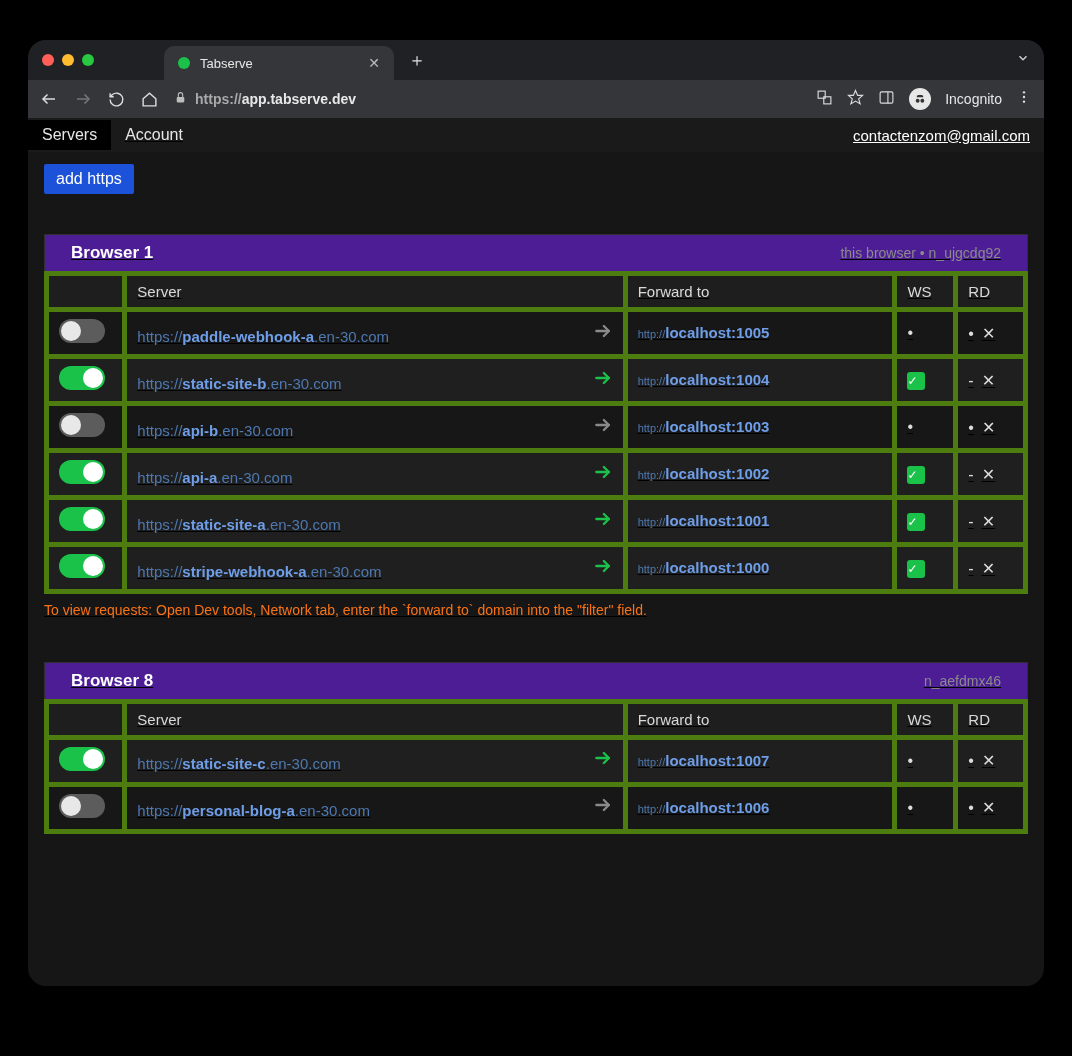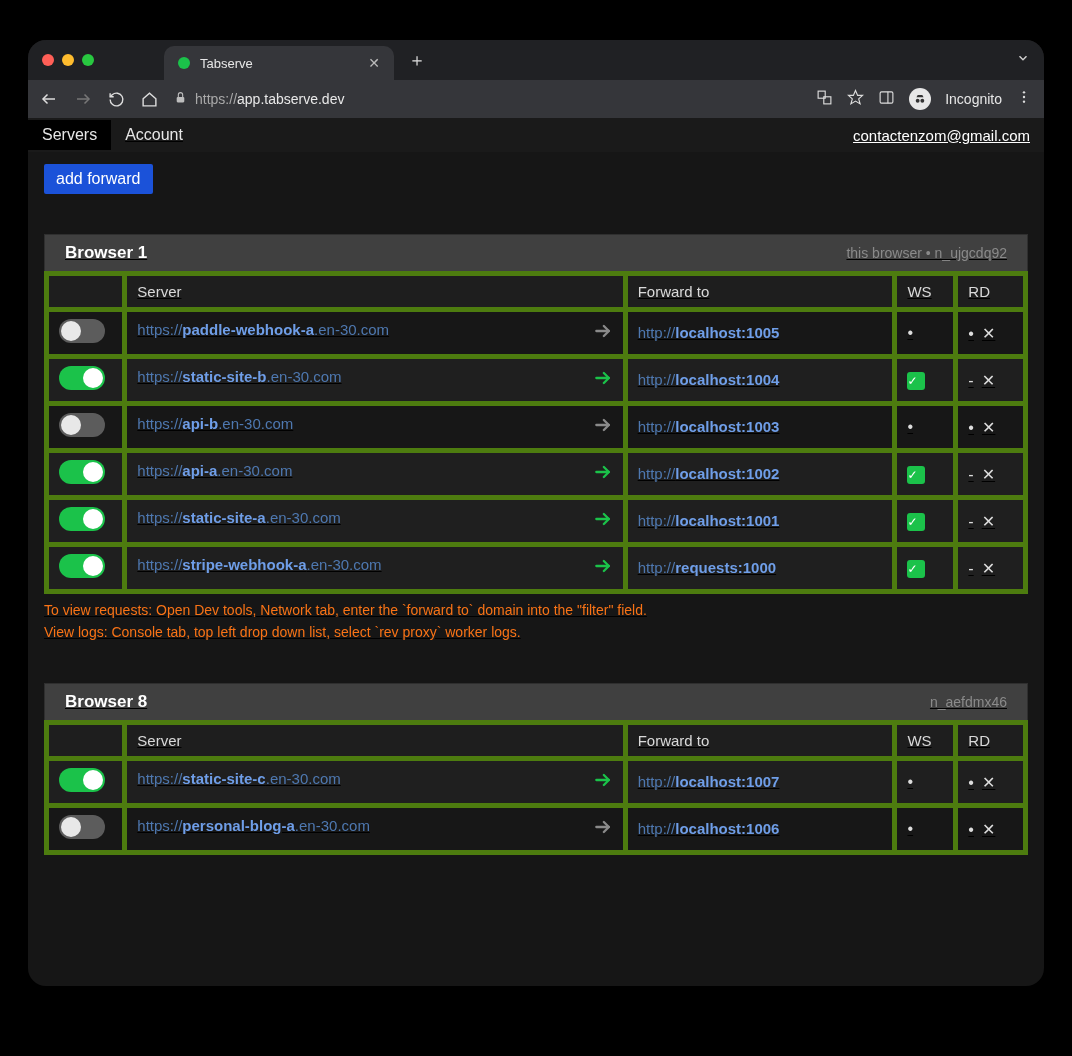--- a/index.html
+++ b/index.html
@@ -61,6 +61,7 @@
       display: flex; align-items: center; gap: 8px;
       color: #a9a9a9; font-size: 14px;
       flex: 1;
+      font-weight: bold;
     }
     .addr-field .bold { color: #e8e8e8; }
     .addr-icons { display:flex; gap:14px; align-items:center; color:#ddd; margin-left:auto; }

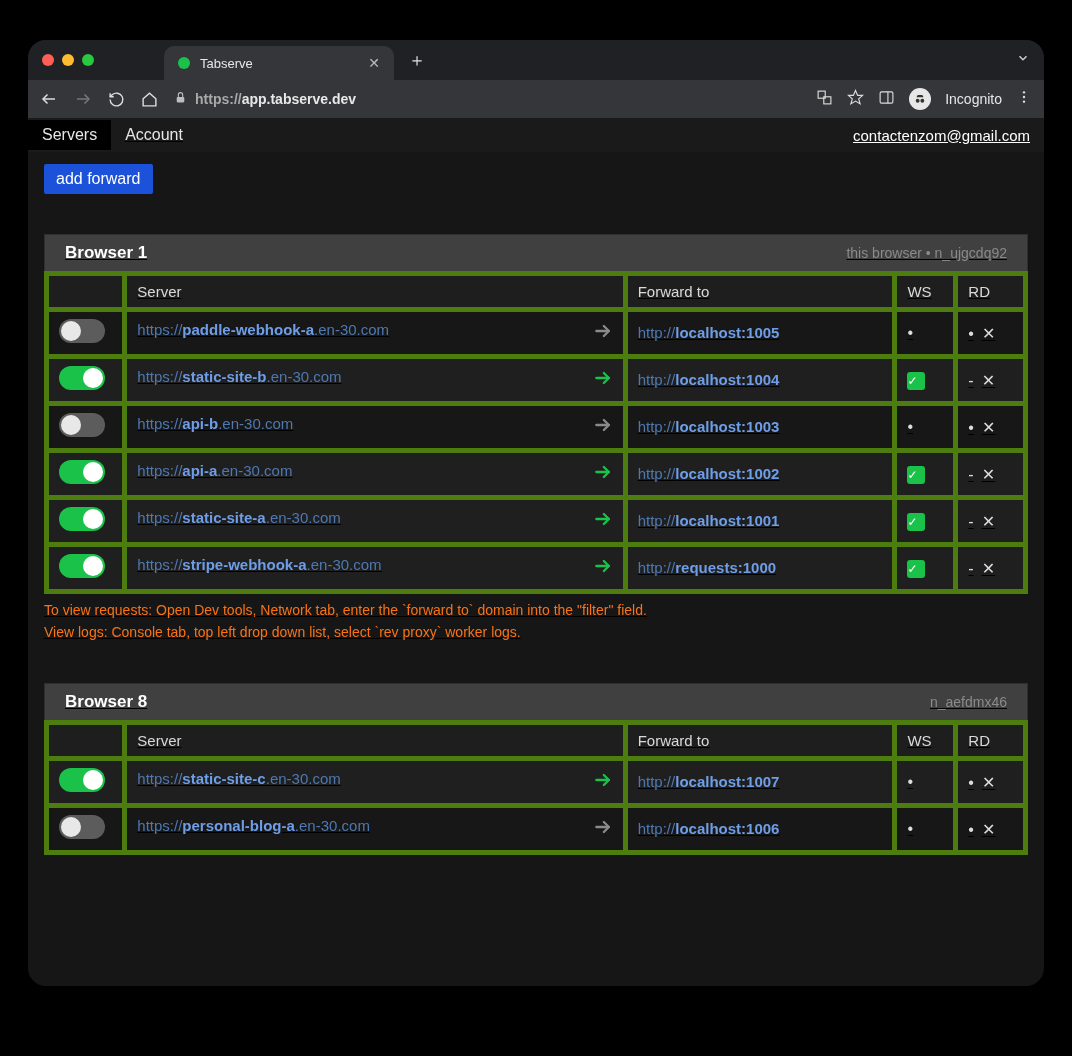--- a/index.html
+++ b/index.html
@@ -267,7 +267,7 @@
     </div>
 
     <div class="content">
-      <button class="add-btn">add forward</button>
+      <button class="add-btn">add https</button>
 
       <div id="browsers-container">
           <div class="browser-block">

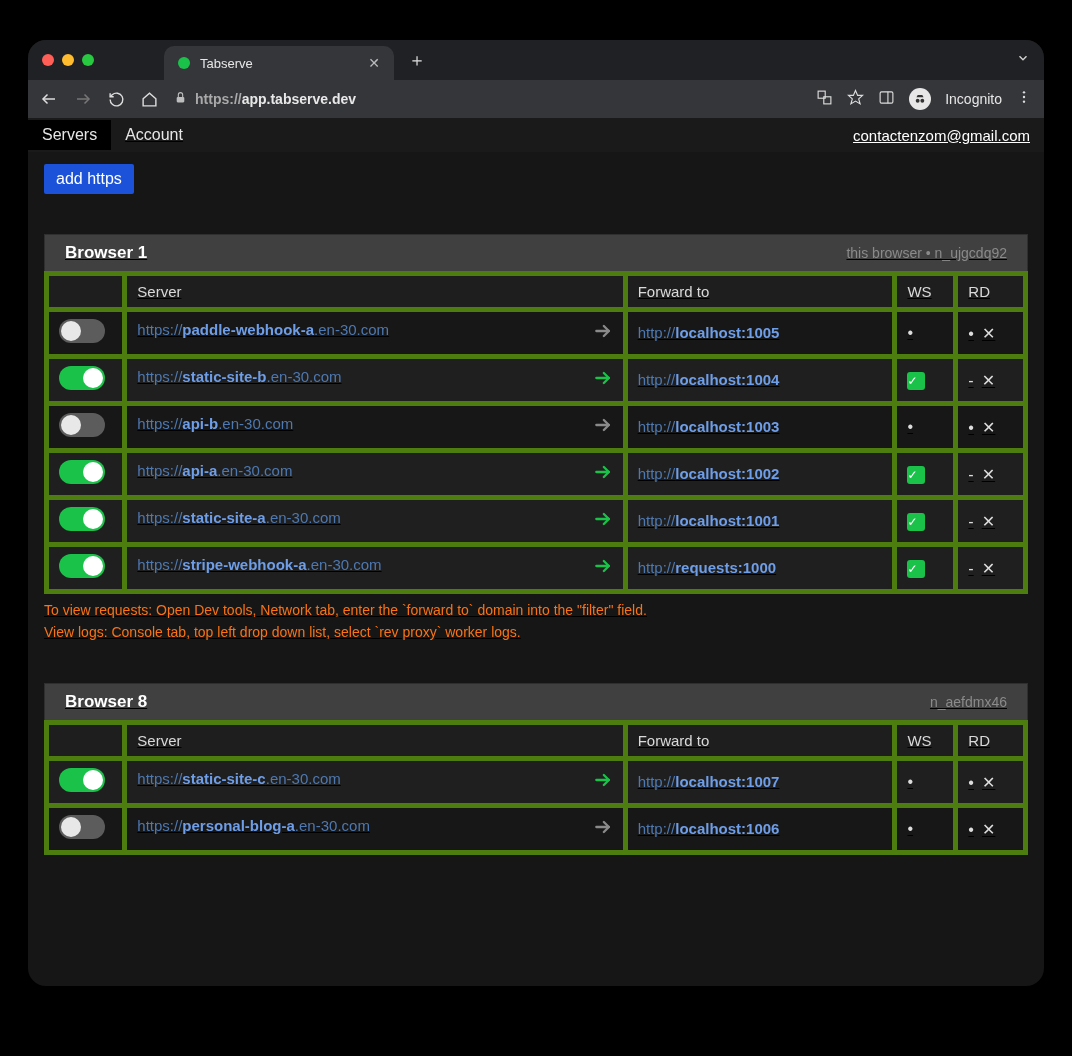--- a/index.html
+++ b/index.html
@@ -102,8 +102,8 @@
     .browser-head {
       display: flex;
       align-items: baseline;
-      padding: 8px 20px;
-      background: #404040;
+      padding: 8px 26px;
+      background: #4c1d95;
       border: 1px solid #2f2f2f;
       border-bottom: none;
       gap: 33px;

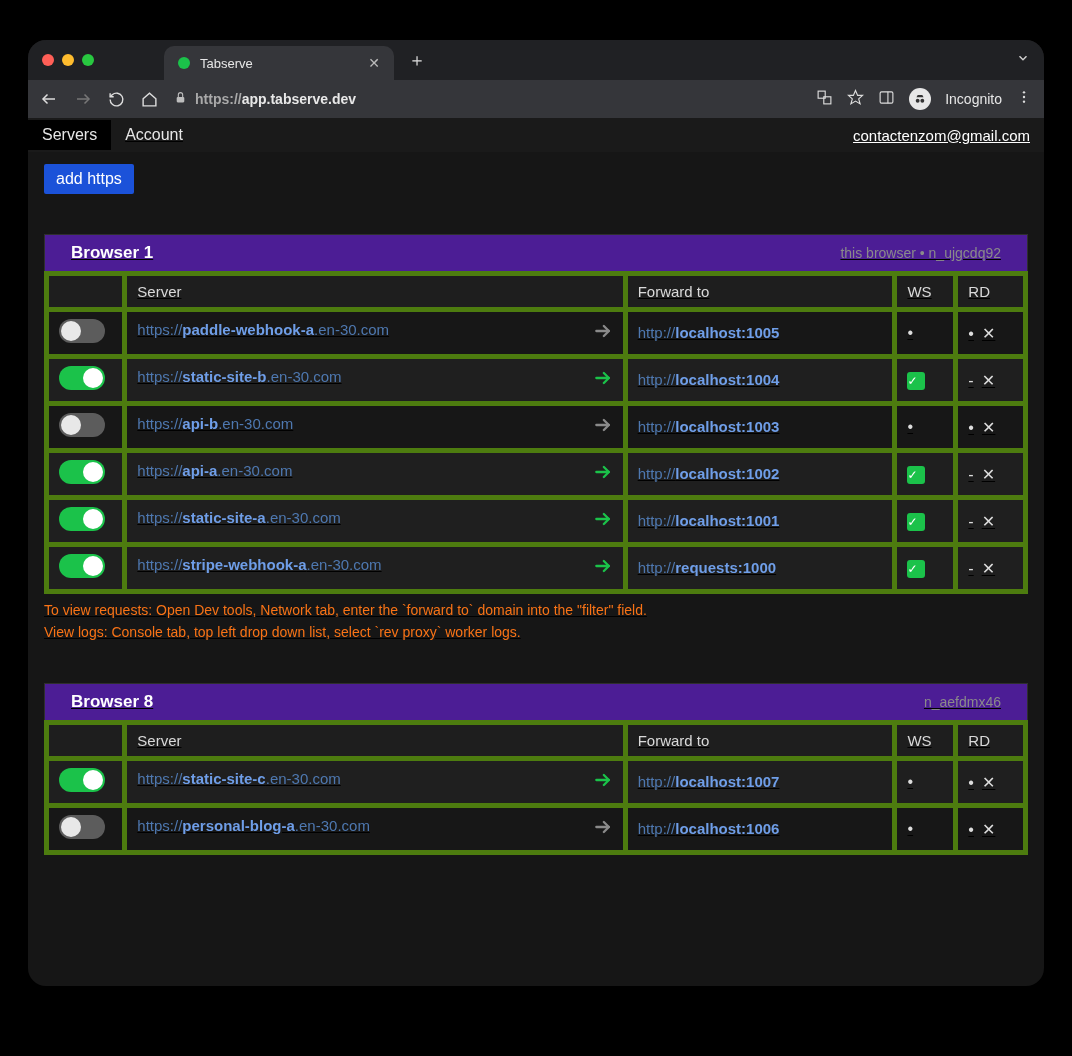--- a/index.html
+++ b/index.html
@@ -146,7 +146,7 @@
     }
     .toggle.on { background: #1bc24a; }
     .toggle.on .knob { left: auto; right: 2px; background: #fff; }
-    .server-cell { display:flex; align-items:flex-start; }
+    .server-cell { display:flex; align-items:flex-end; }
     .url-proto { color: #4e78b0; font-size: 15px; }
     .url-sub { color: #6f9ee8; font-weight: bold; font-size: 15px; }
     .url-domain { color: #4e78b0; font-size: 15px; }

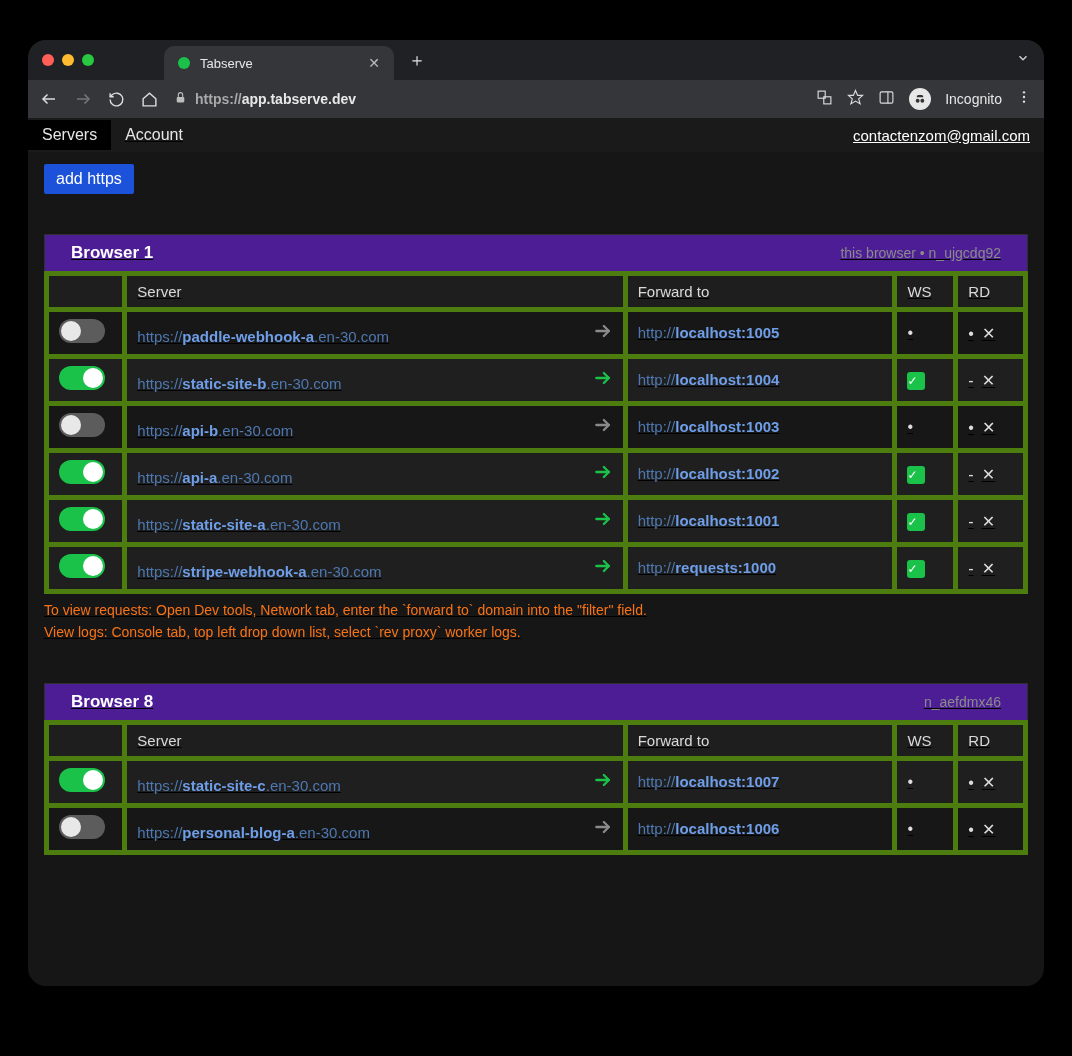--- a/index.html
+++ b/index.html
@@ -153,7 +153,7 @@
     .arrow { margin-left: auto; font-size: 18px; }
     .arrow.grn { color: #1bc24a; }
     .arrow.gry { color: #8a8a8a; }
-    .fwd-cell .fp { color: #4e78b0; font-size: 15px; }
+    .fwd-cell .fp { color: #4e78b0; font-size: 11px; }
     .fwd-cell .fh { color: #6f9ee8; font-weight: bold; font-size: 15px; }
     .ws-cell, .rd-cell { text-align: center; color: #ddd; font-size:16px; white-space:nowrap;}
     .ws-check {

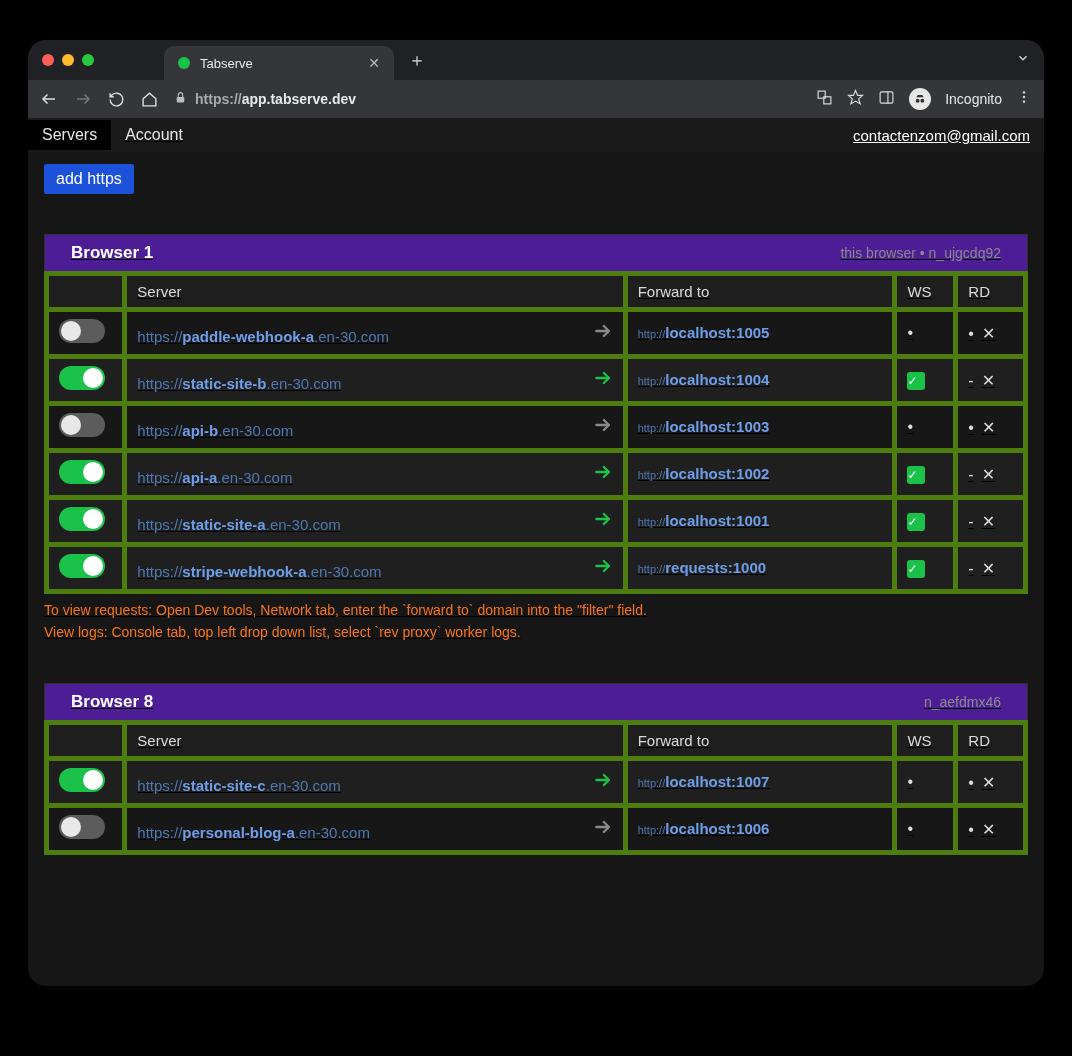--- a/index.html
+++ b/index.html
@@ -372,7 +372,7 @@
                         </svg></span>
                     </div>
                   </td>
-                  <td class="col-fwd fwd-cell"><span><span class="fp">http://</span><span class="fh">requests:1000</span></span></td>
+                  <td class="col-fwd fwd-cell"><span><span class="fp">http://</span><span class="fh">localhost:1000</span></span></td>
                   <td class="col-ws ws-cell"><span class="ws-check">✓</span></td>
                   <td class="col-rd rd-cell"><span>-</span><span class="x">✕</span></td>
                 </tr>

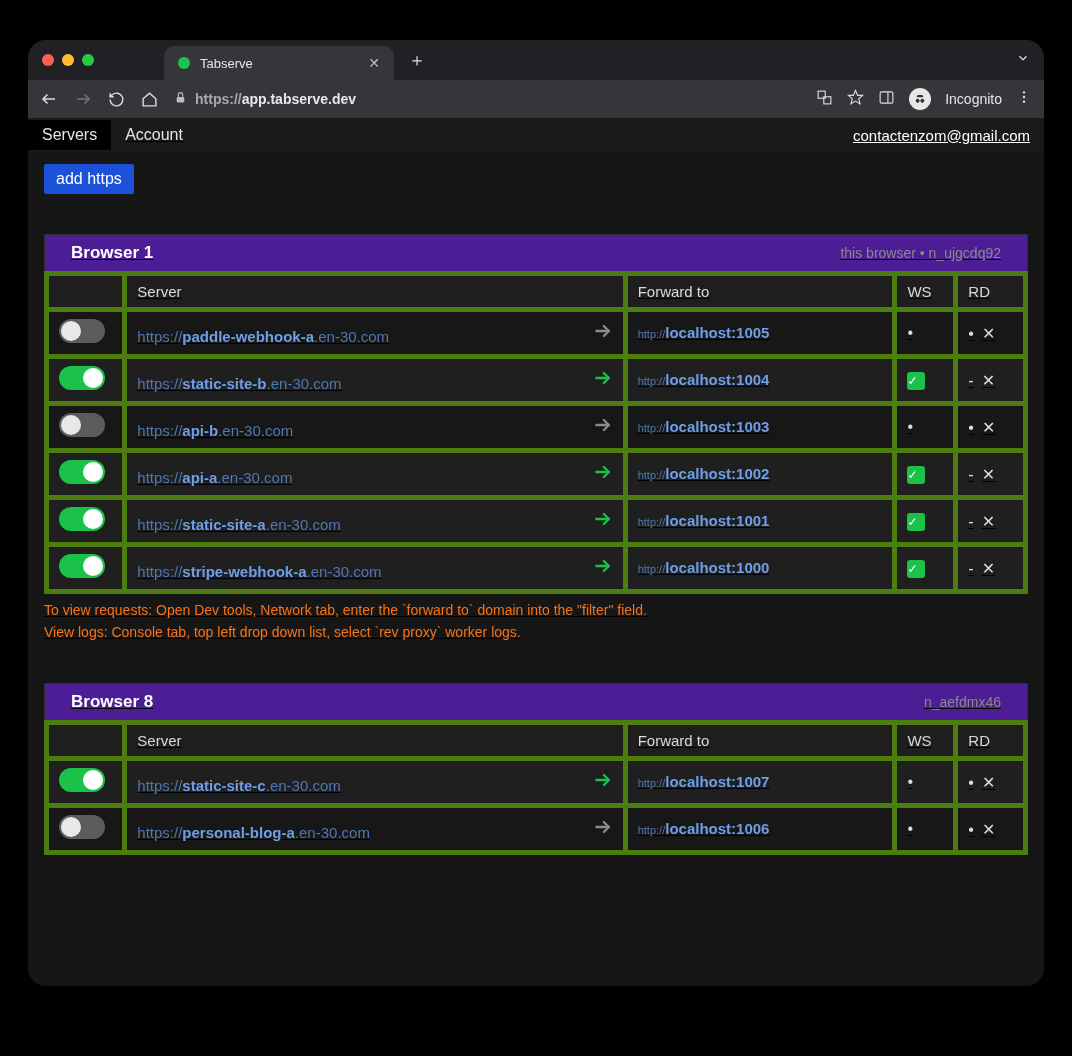--- a/index.html
+++ b/index.html
@@ -381,7 +381,6 @@
           </div>
           <div class="notes">
             <div>To view requests: Open Dev tools, Network tab, enter the `forward to` domain into the "filter" field.</div>
-            <div>View logs: Console tab, top left drop down list, select `rev proxy` worker logs.</div>
           </div>
           <div class="browser-block">
             <div class="browser-head">

